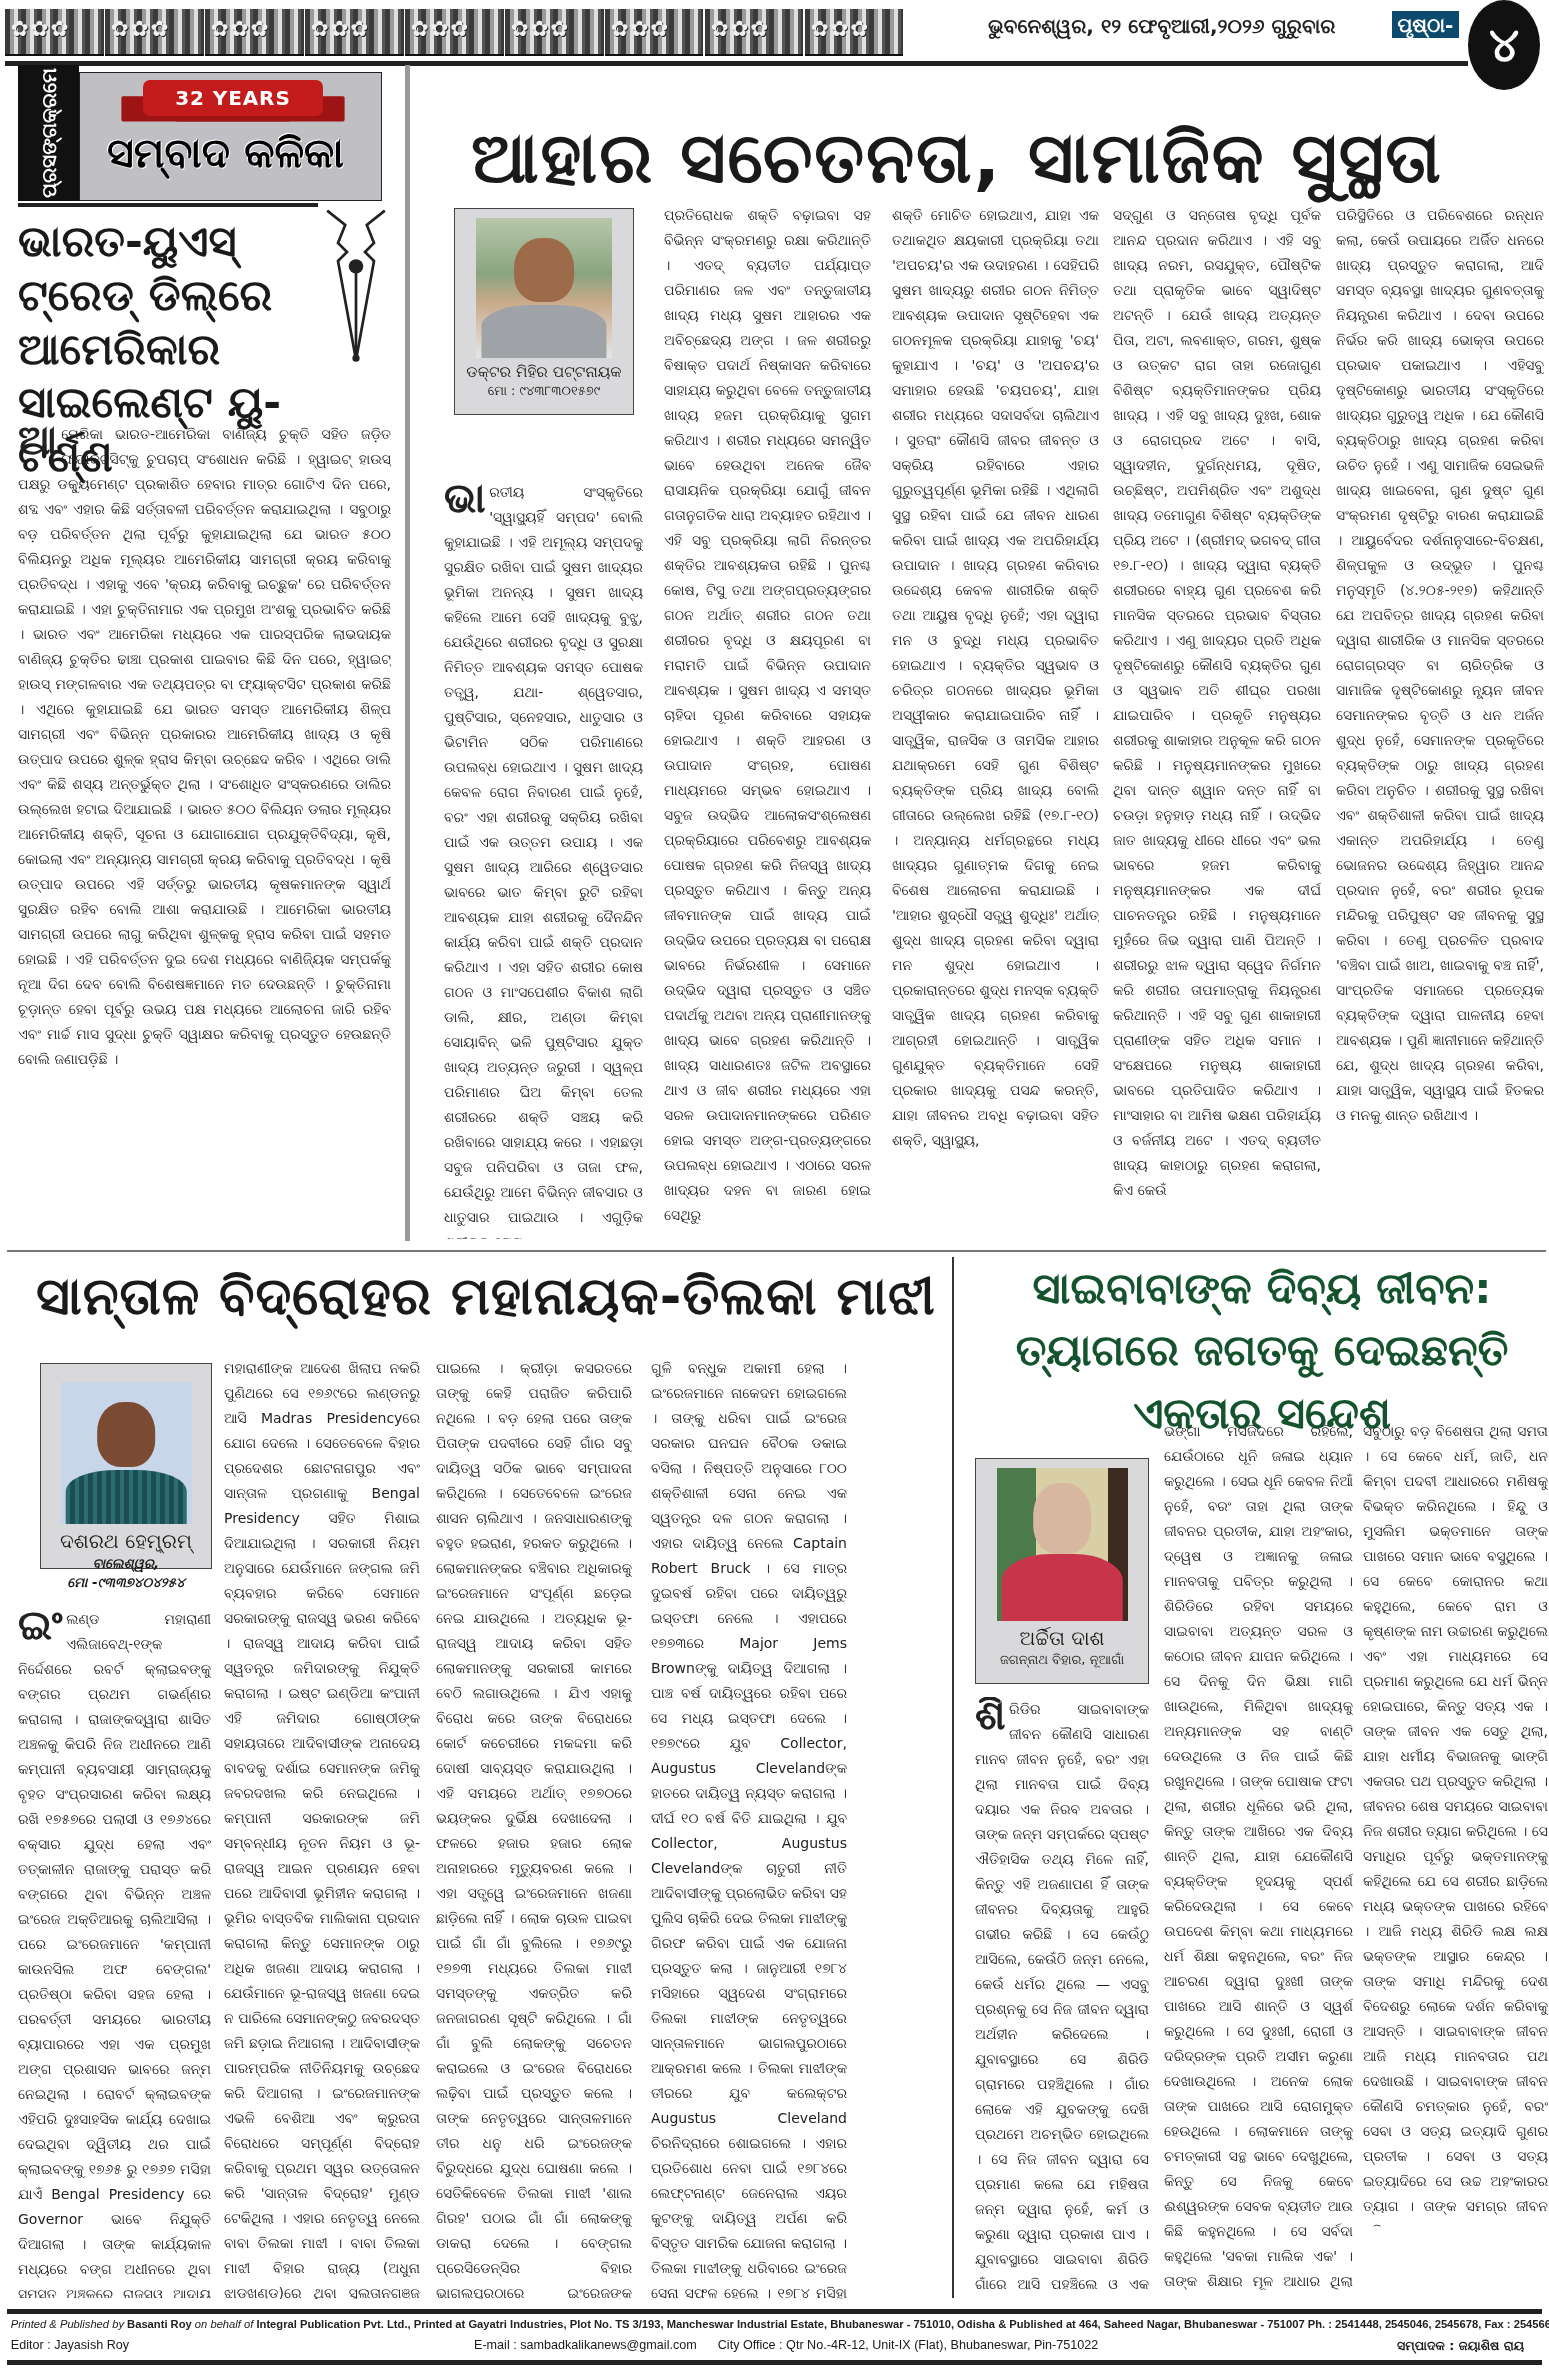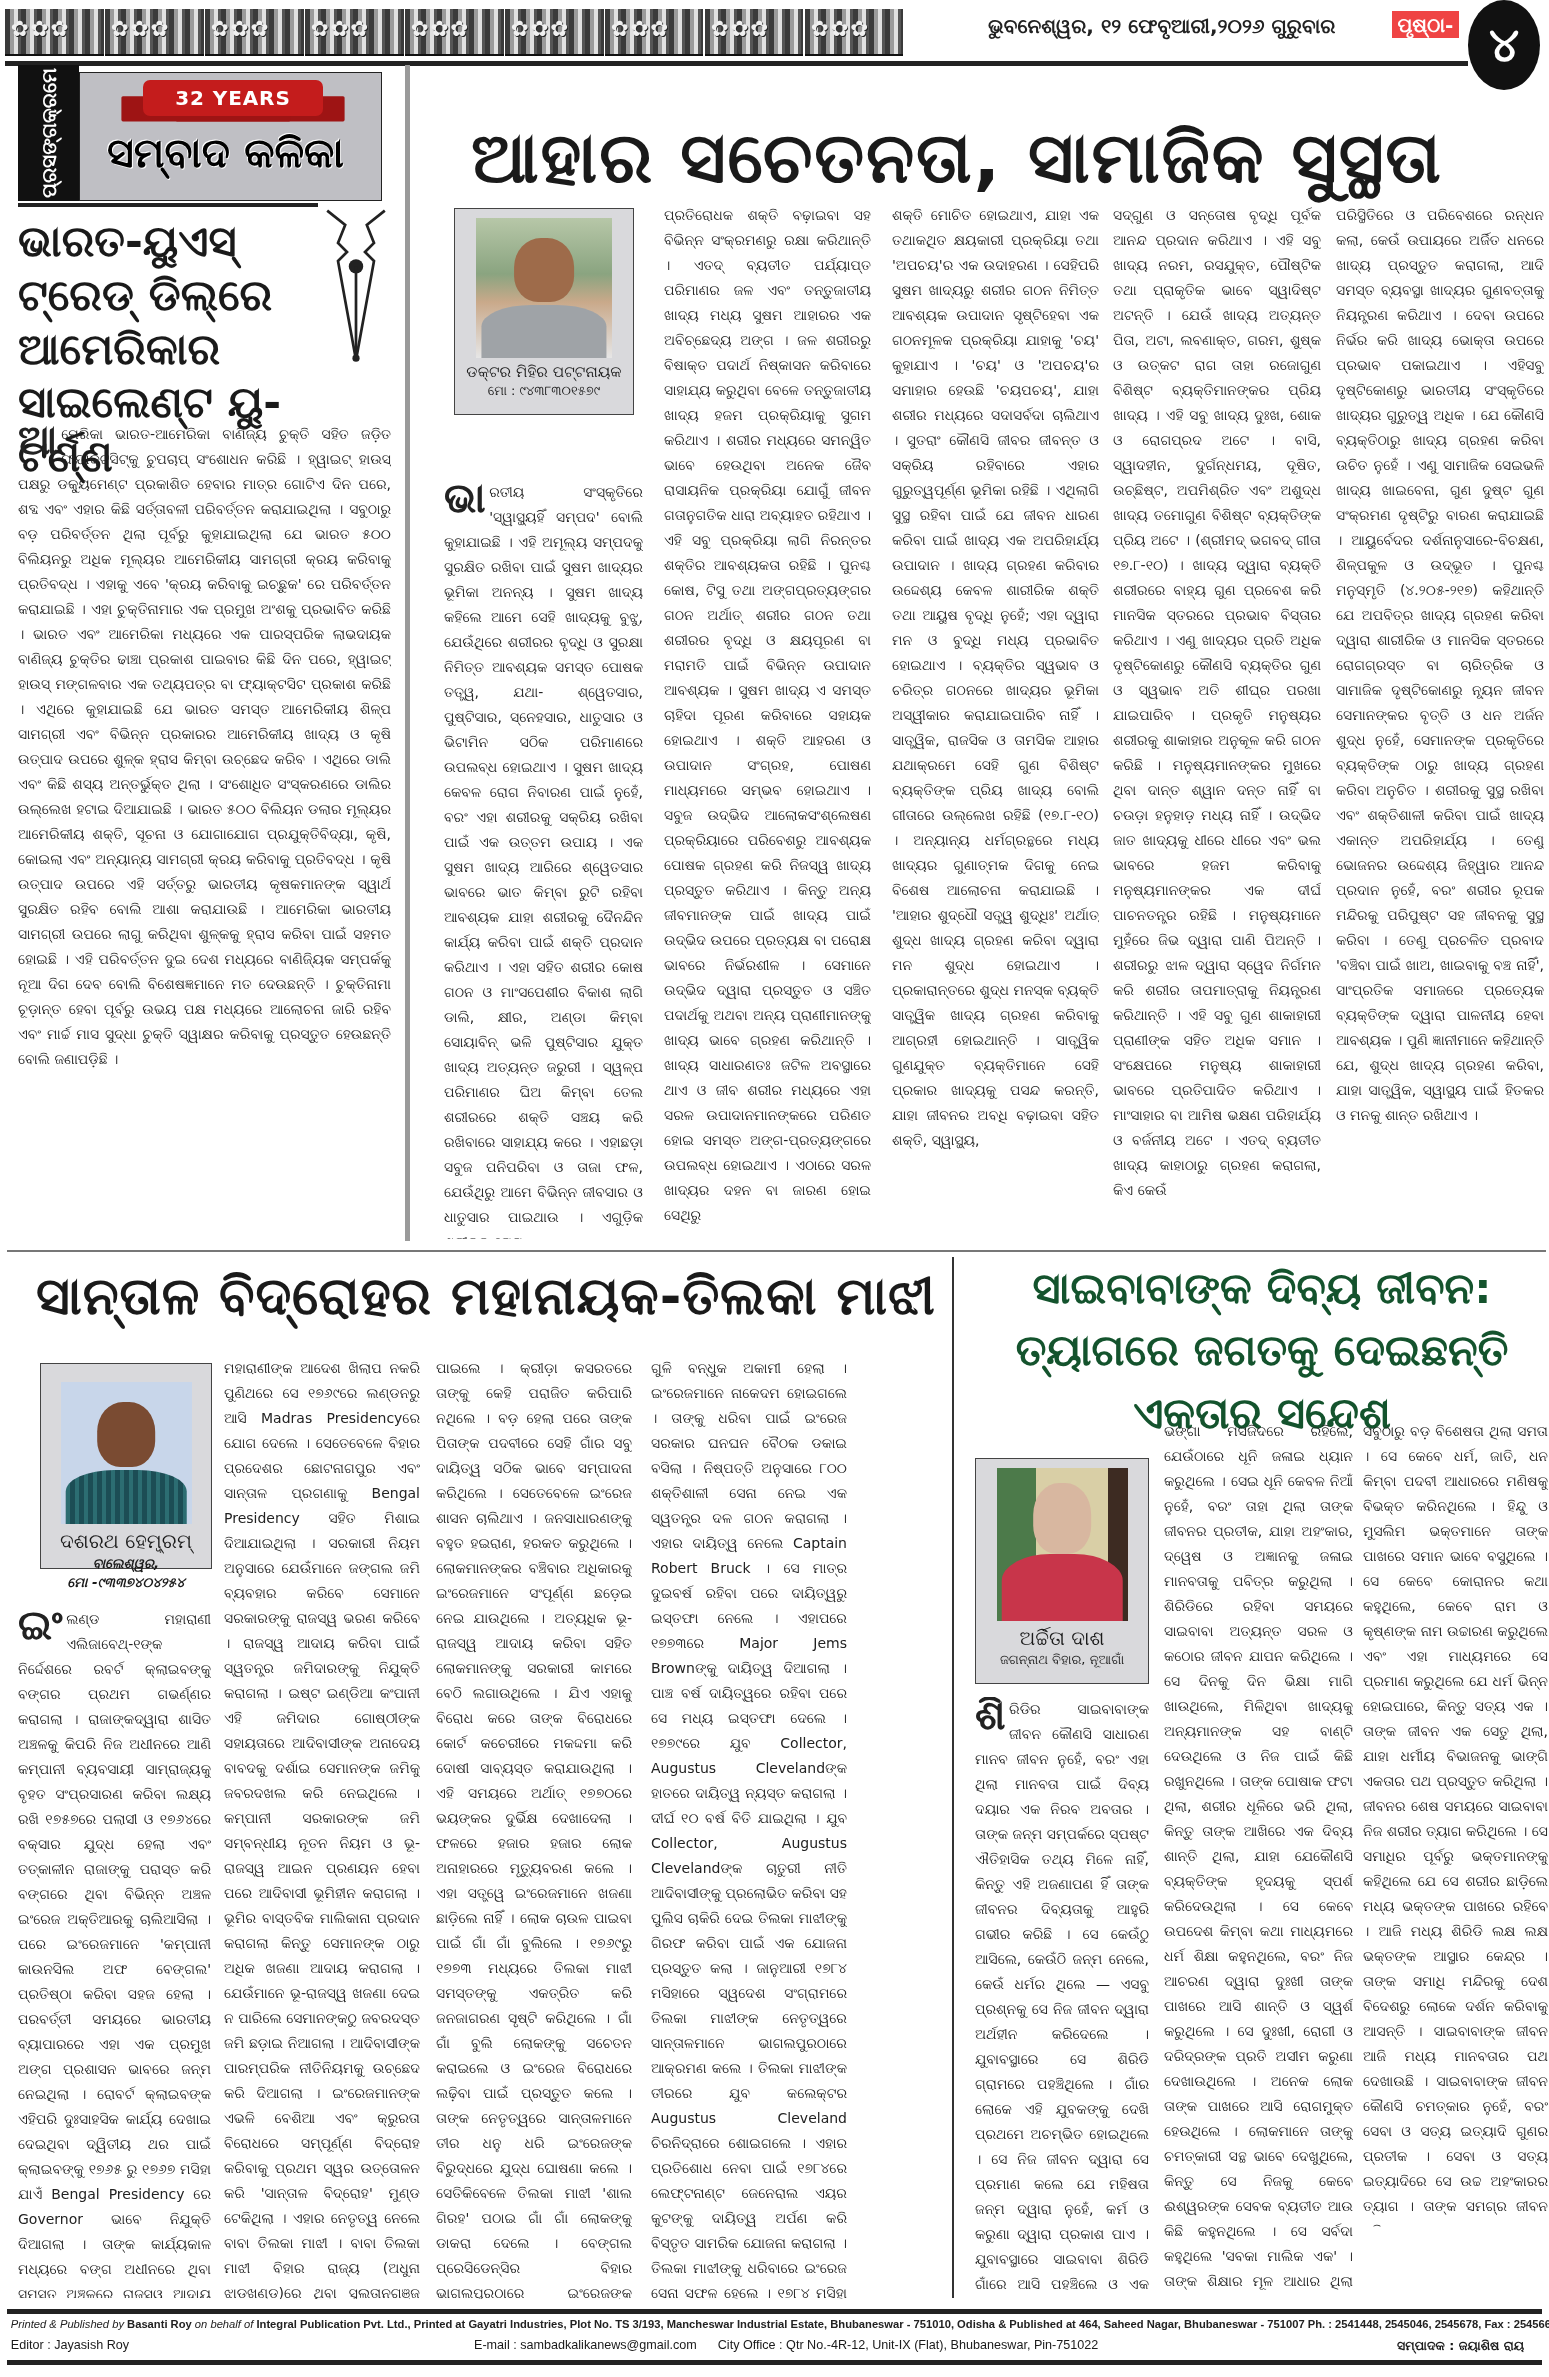--- a/index.html
+++ b/index.html
@@ -10,7 +10,7 @@
   .flower { flex: 1; height: 47px; background: repeating-linear-gradient(90deg,#3a3a3a 0 5.4px,#9a9a9a 5.4px 9px,#e0e0e0 9px 12.6px,#555 12.6px 16px); border-bottom: 2.7px solid #111; position: relative; }
   .flower::after { content: "✿✿✿"; position: absolute; left: 5.4px; top: 7.2px; font-size: 21.5px; color: #f0f0f0; letter-spacing: 1.8px; text-shadow: 0.9px 0.9px 0 #222; }
   .dateline { left: 988px; top: 14.4px; font-size: 20px; font-weight: bold; color: #222; }
-  .page-tag { left: 1392px; top: 10.8px; background: #ef4444; color: #fff; font-size: 20px; font-weight: bold; padding: 1.8px 5.4px; }
+  .page-tag { left: 1392px; top: 10.8px; background: #0c4a6e; color: #fff; font-size: 20px; font-weight: bold; padding: 1.8px 5.4px; }
   .page-num { left: 1468px; top: 0; width: 72px; height: 90px; background: #111; border-radius: 50%; color: #fff; font-size: 47px; font-weight: bold; display: flex; align-items: center; justify-content: center; }
   .rule-top { left: 5.4px; top: 61px; width: 1463px; height: 4.5px; background: #222; }
 

